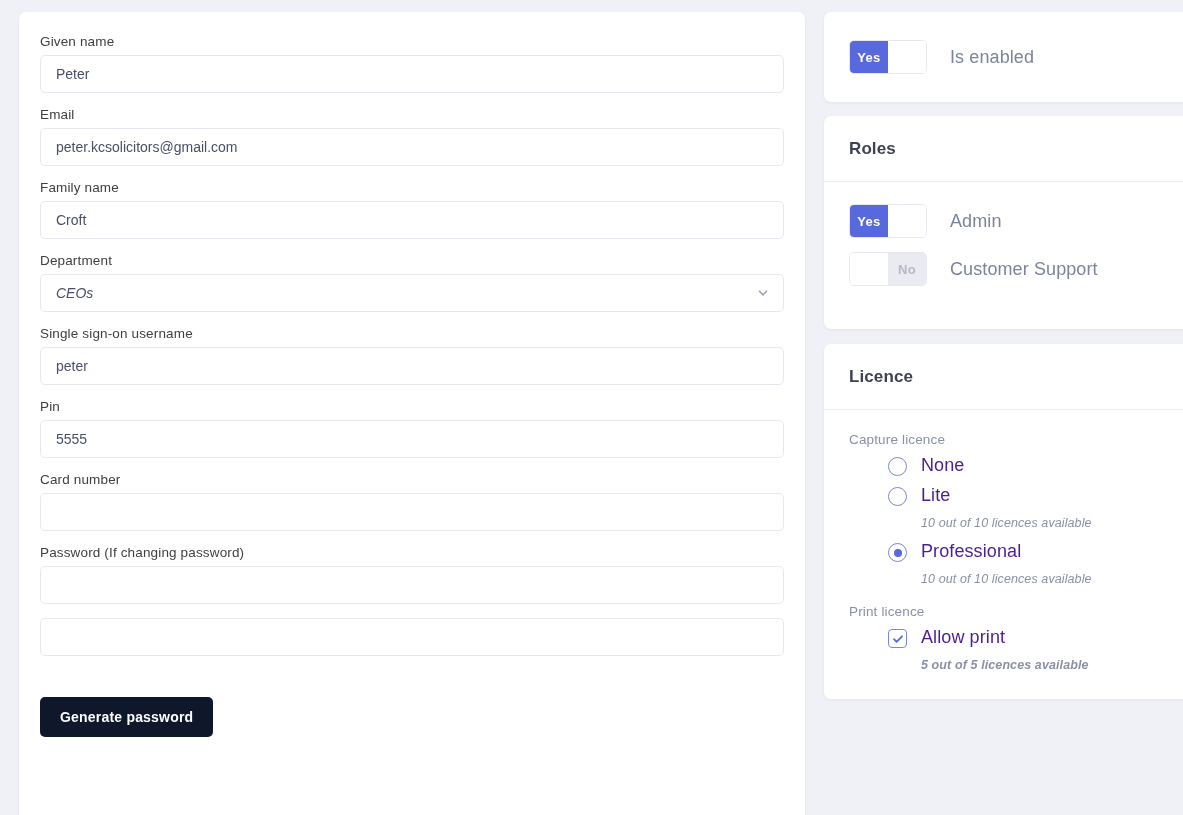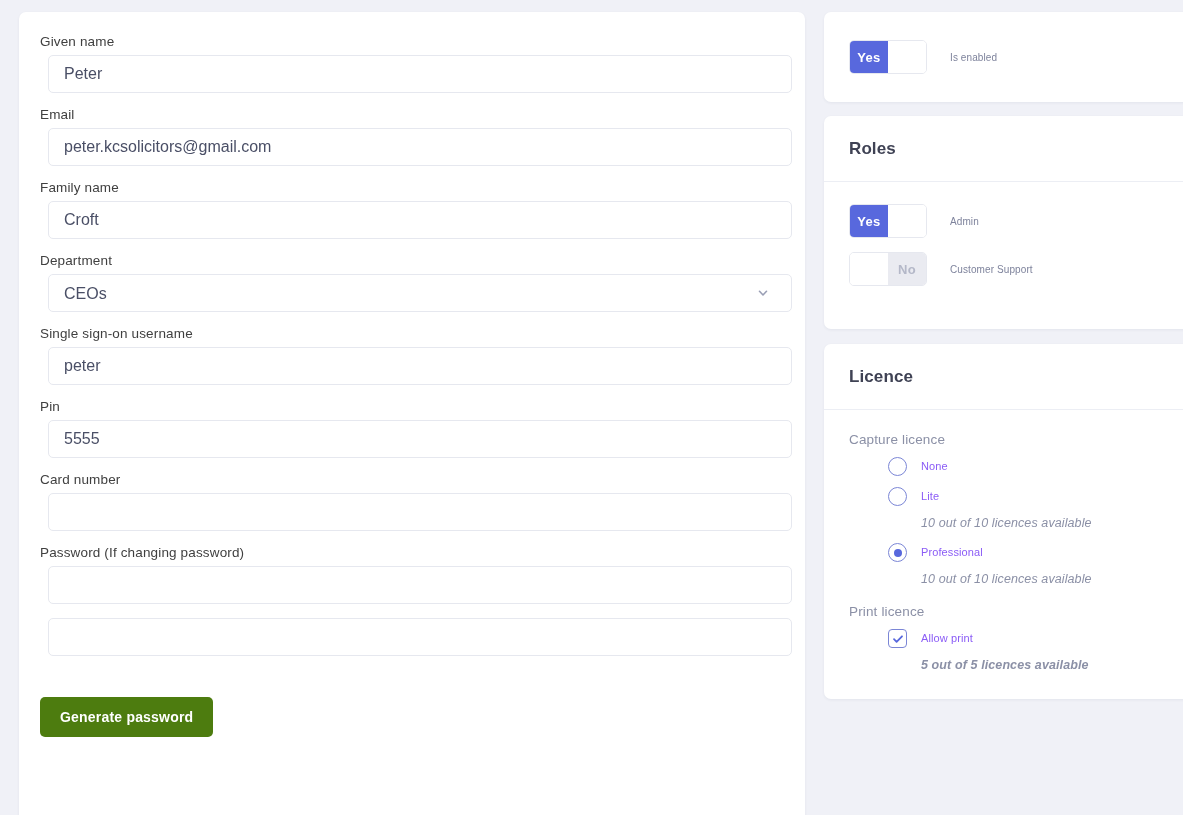--- a/index.html
+++ b/index.html
@@ -193,7 +193,7 @@
 
   .toggle-label {
     margin-left: 23px;
-    font-size: 10px;
+    font-size: 18px;
     color: #7e839c;
     letter-spacing: 0.1px;
   }

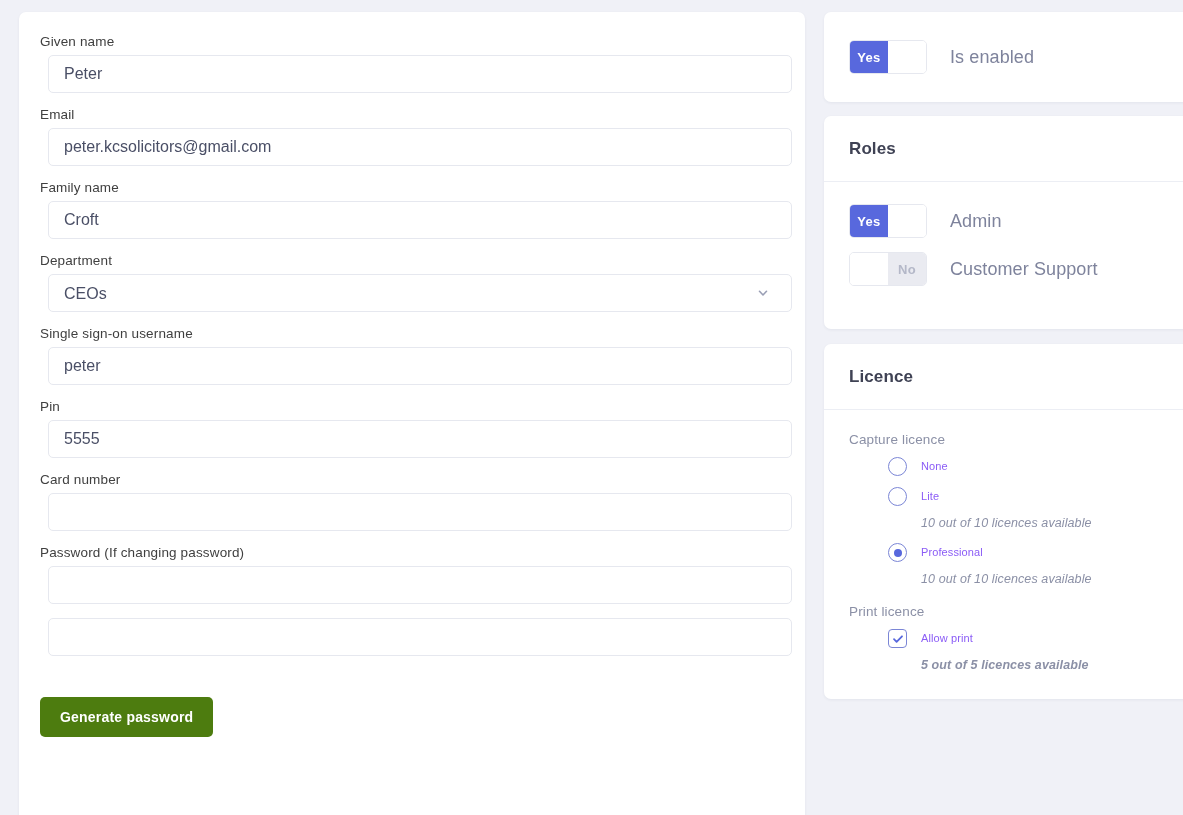--- a/index.html
+++ b/index.html
@@ -101,11 +101,10 @@
     border-radius: 5px;
     background: #ffffff;
     font-family: "Liberation Sans", sans-serif;
-    font-size: 16px;
+    font-size: 14px;
     color: #4a4f66;
     padding: 0 15px;
     outline: none;
-    margin-left: 8px;
   }
 
   .field-input::placeholder { color: #b9bdce; }

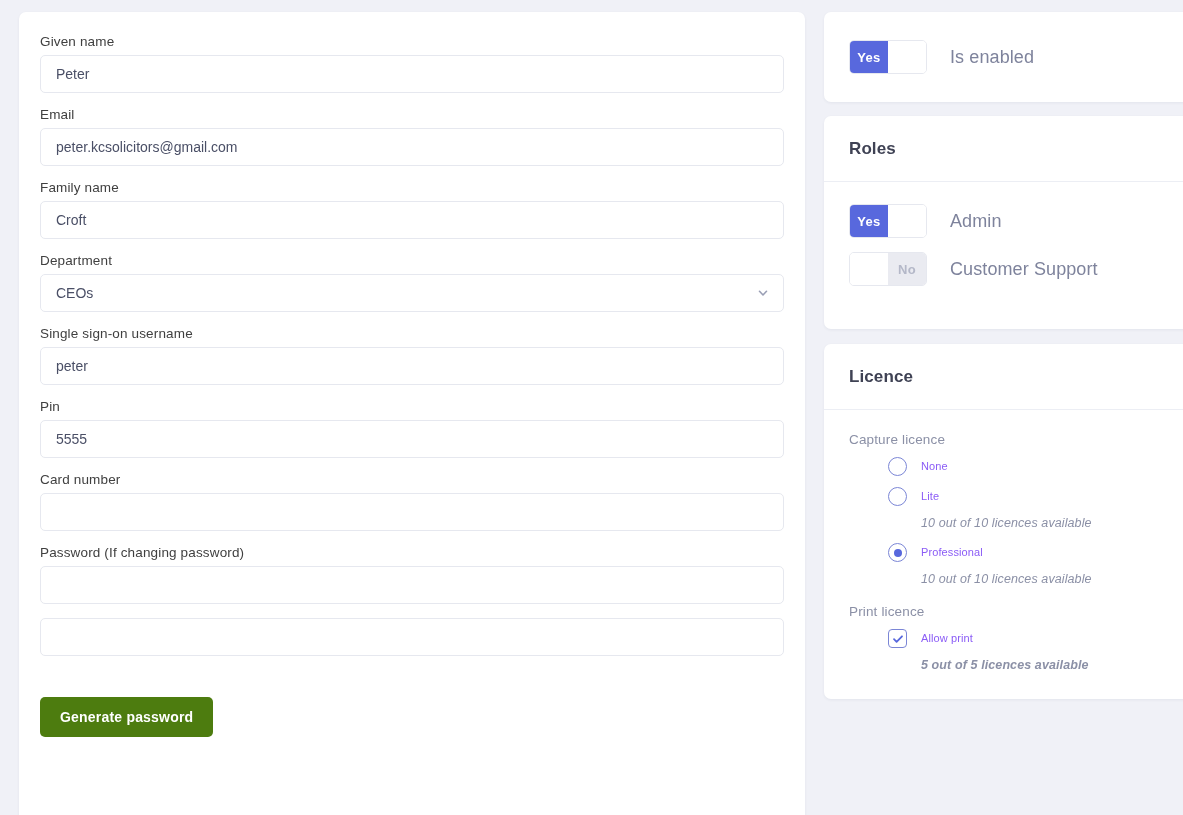--- a/index.html
+++ b/index.html
@@ -116,6 +116,7 @@
     -webkit-appearance: none;
     padding-right: 44px;
     cursor: pointer;
+    font-style: italic;
   }
 
   .chevron-down {

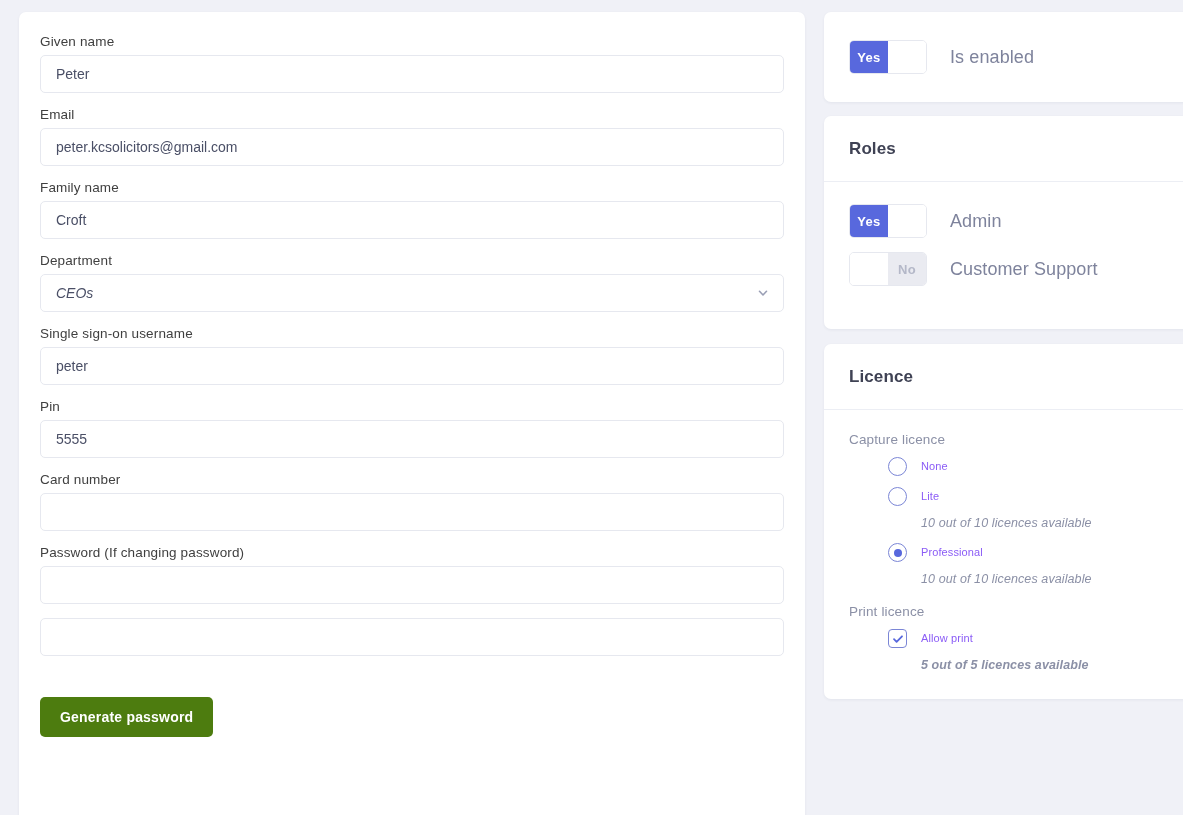--- a/index.html
+++ b/index.html
@@ -257,8 +257,8 @@
   .option-text { margin-left: 14px; }
 
   .option-title {
-    font-size: 11px;
-    color: #8b5cf6;
+    font-size: 18px;
+    color: #4c1d95;
     line-height: 18px;
     letter-spacing: 0.1px;
   }

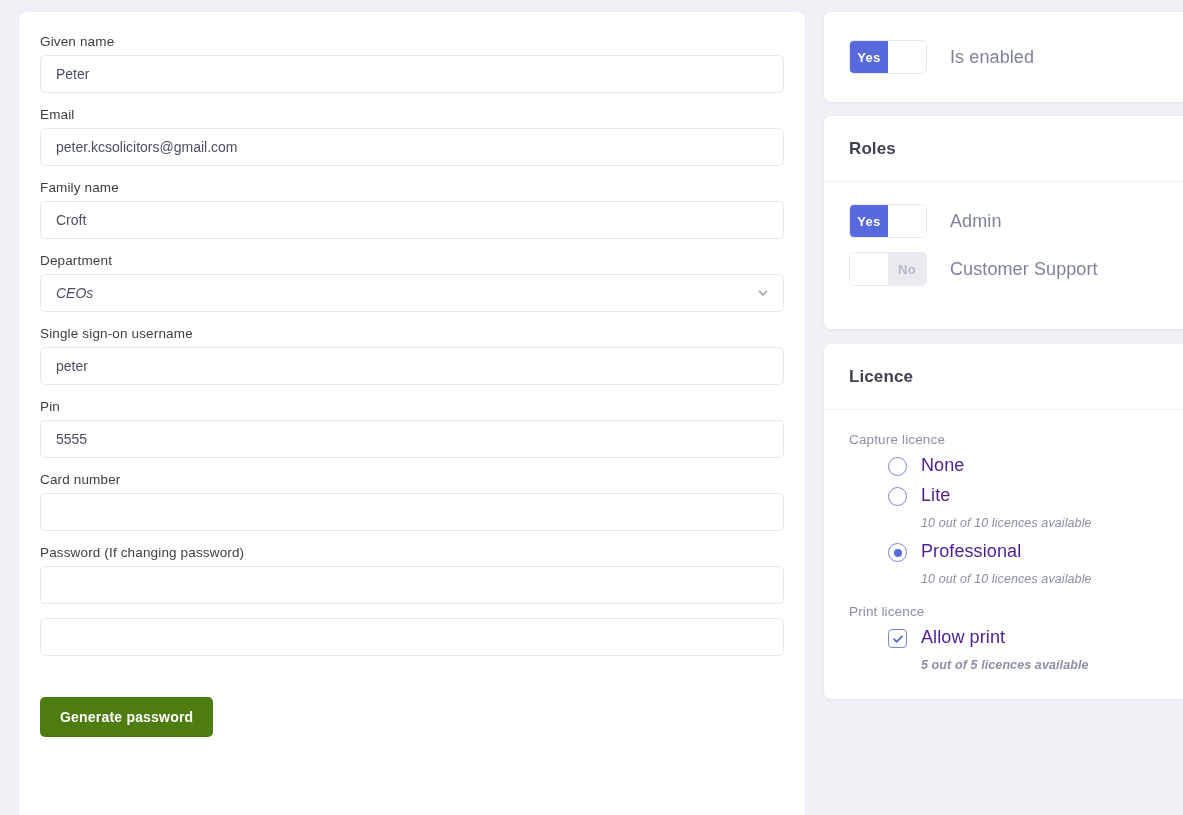--- a/index.html
+++ b/index.html
@@ -134,7 +134,7 @@
     margin-top: 27px;
     height: 40px;
     padding: 0 20px;
-    background: #4d7c0f;
+    background: #0f172a;
     border: none;
     border-radius: 5px;
     color: #ffffff;

